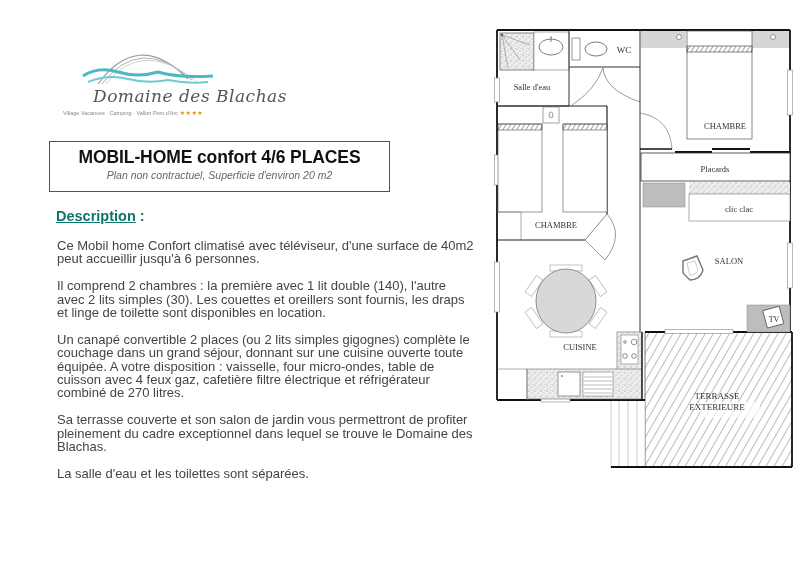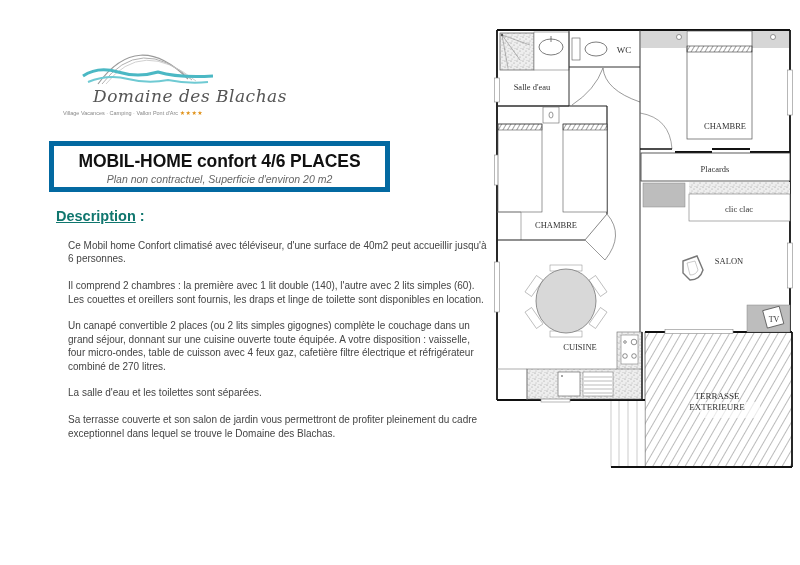--- a/index.html
+++ b/index.html
@@ -9,7 +9,7 @@
     .logo .brand { position: absolute; left: 22px; top: 52px; font-family: "DejaVu Serif", serif; font-style: italic; font-size: 17px; color: #555; letter-spacing: 0.5px; white-space: nowrap; margin-left: 33px; }
     .logo .tagline { position: absolute; left: 25px; top: 75px; font-size: 5.5px; color: #888; white-space: nowrap; }
     .logo .stars { color: #e0921a; font-size: 6px; letter-spacing: 0.5px; }
-    .titlebox { position: absolute; left: 49px; top: 141px; width: 341px; height: 51px; border: 5px solid #0369a1; box-sizing: border-box; text-align: center; }
+    .titlebox { position: absolute; left: 49px; top: 141px; width: 341px; height: 51px; border: 1px solid #0369a1; box-sizing: border-box; text-align: center; }
     .titlebox .title { font-size: 17.5px; font-weight: bold; color: #111; margin-top: 5px; letter-spacing: -0.1px; }
     .titlebox .subtitle { font-size: 10.5px; font-style: italic; color: #666; margin-top: 1px; }
     .desc-heading { position: absolute; left: 56px; top: 208px; font-size: 14.5px; font-weight: bold; color: #0f766e; }

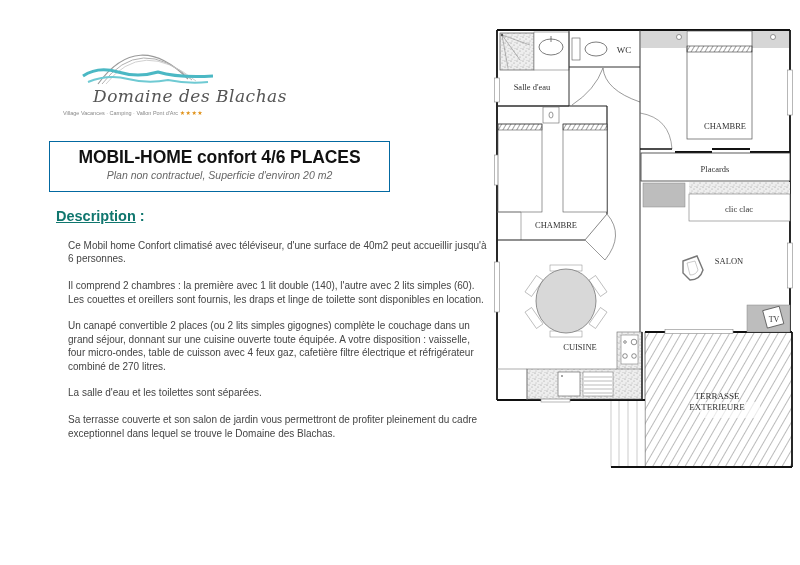--- a/index.html
+++ b/index.html
@@ -14,7 +14,7 @@
     .titlebox .subtitle { font-size: 10.5px; font-style: italic; color: #666; margin-top: 1px; }
     .desc-heading { position: absolute; left: 56px; top: 208px; font-size: 14.5px; font-weight: bold; color: #0f766e; }
     .desc-heading span.u { text-decoration: underline; }
-    .desc-body { position: absolute; left: 68px; top: 239px; width: 420px; font-size: 10px; line-height: 13.4px; color: #444; }
+    .desc-body { position: absolute; left: 57px; top: 239px; width: 420px; font-size: 13px; line-height: 13.4px; color: #444; }
     .desc-body p { margin: 0 0 13.4px 0; }
     .plan { position: absolute; left: 490px; top: 22px; width: 310px; height: 455px; }
     .plan text { font-family: "Liberation Serif", serif; fill: #333; }

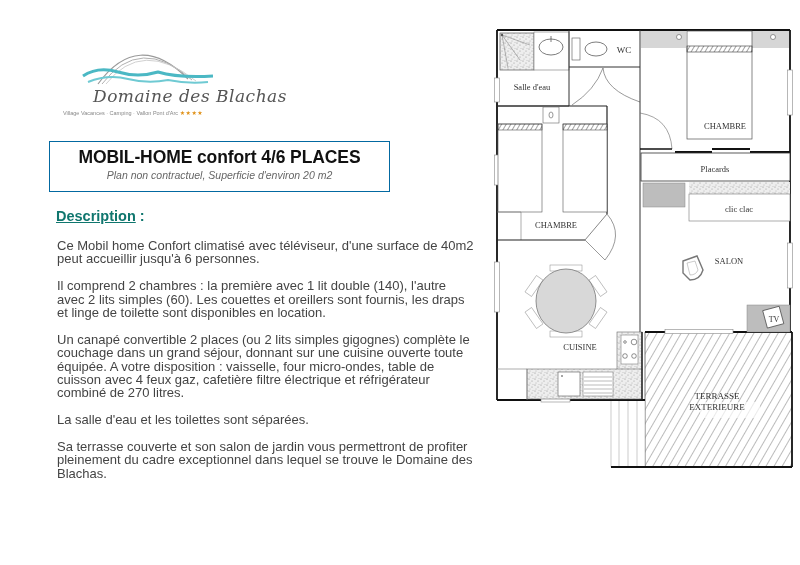--- a/index.html
+++ b/index.html
@@ -43,7 +43,7 @@
 
 <div class="desc-body">
   <p>Ce Mobil home Confort climatisé avec téléviseur, d'une surface de 40m2 peut accueillir jusqu'à 6 personnes.</p>
-  <p>Il comprend 2 chambres : la première avec 1 lit double (140), l'autre avec 2 lits simples (60). Les couettes et oreillers sont fournis, les draps et linge de toilette sont disponibles en location.</p>
+  <p>Il comprend 2 chambres : la première avec 1 lit double (140), l'autre avec 2 lits simples (30). Les couettes et oreillers sont fournis, les draps et linge de toilette sont disponibles en location.</p>
   <p>Un canapé convertible 2 places (ou 2 lits simples gigognes) complète le couchage dans un grand séjour, donnant sur une cuisine ouverte toute équipée. A votre disposition : vaisselle, four micro-ondes, table de cuisson avec 4 feux gaz, cafetière filtre électrique et réfrigérateur combiné de 270 litres.</p>
   <p>La salle d'eau et les toilettes sont séparées.</p>
   <p>Sa terrasse couverte et son salon de jardin vous permettront de profiter pleinement du cadre exceptionnel dans lequel se trouve le Domaine des Blachas.</p>

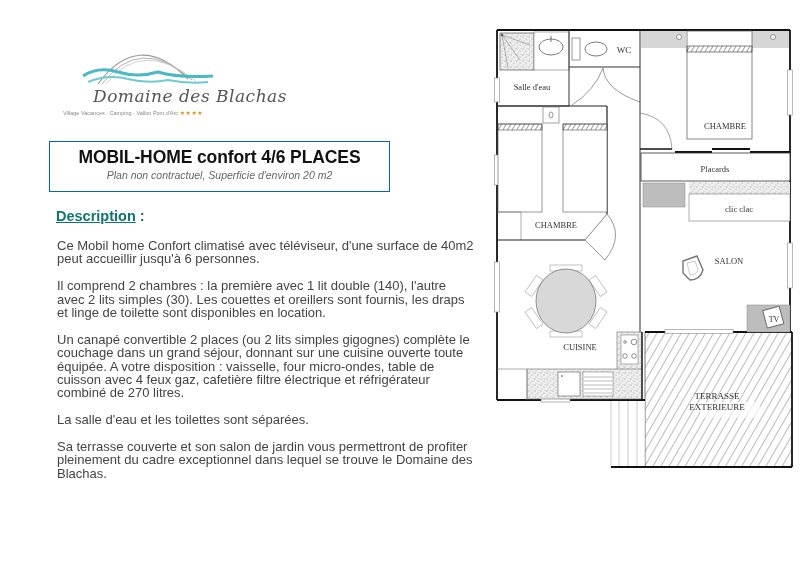--- a/index.html
+++ b/index.html
@@ -45,8 +45,8 @@
   <p>Ce Mobil home Confort climatisé avec téléviseur, d'une surface de 40m2 peut accueillir jusqu'à 6 personnes.</p>
   <p>Il comprend 2 chambres : la première avec 1 lit double (140), l'autre avec 2 lits simples (30). Les couettes et oreillers sont fournis, les draps et linge de toilette sont disponibles en location.</p>
   <p>Un canapé convertible 2 places (ou 2 lits simples gigognes) complète le couchage dans un grand séjour, donnant sur une cuisine ouverte toute équipée. A votre disposition : vaisselle, four micro-ondes, table de cuisson avec 4 feux gaz, cafetière filtre électrique et réfrigérateur combiné de 270 litres.</p>
+  <p>Sa terrasse couverte et son salon de jardin vous permettront de profiter pleinement du cadre exceptionnel dans lequel se trouve le Domaine des Blachas.</p>
   <p>La salle d'eau et les toilettes sont séparées.</p>
-  <p>Sa terrasse couverte et son salon de jardin vous permettront de profiter pleinement du cadre exceptionnel dans lequel se trouve le Domaine des Blachas.</p>
 </div>
 
 <div class="plan">

